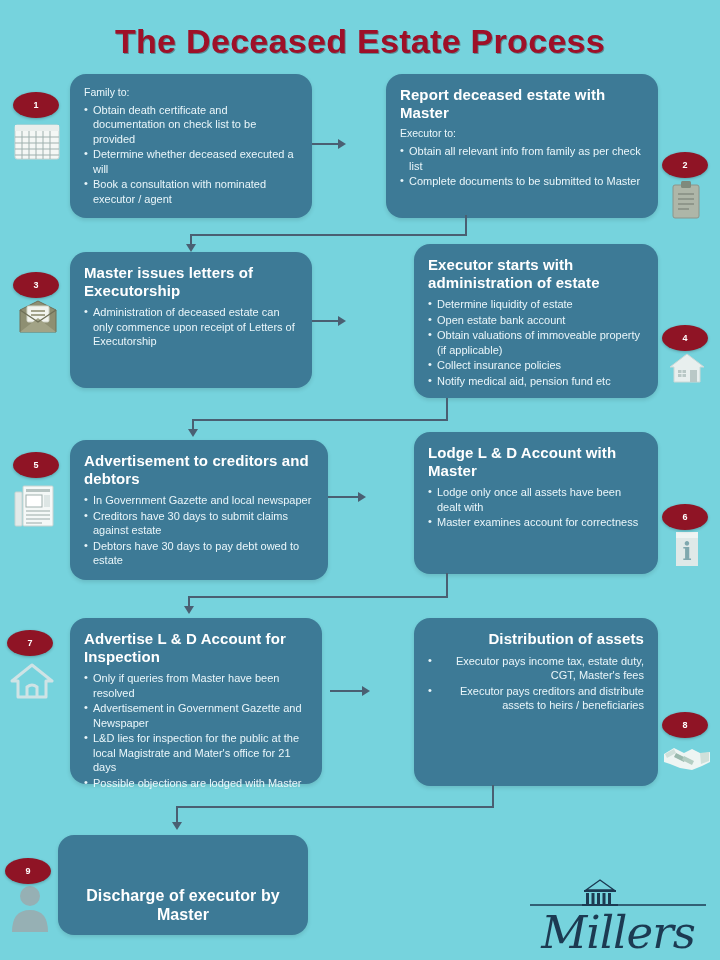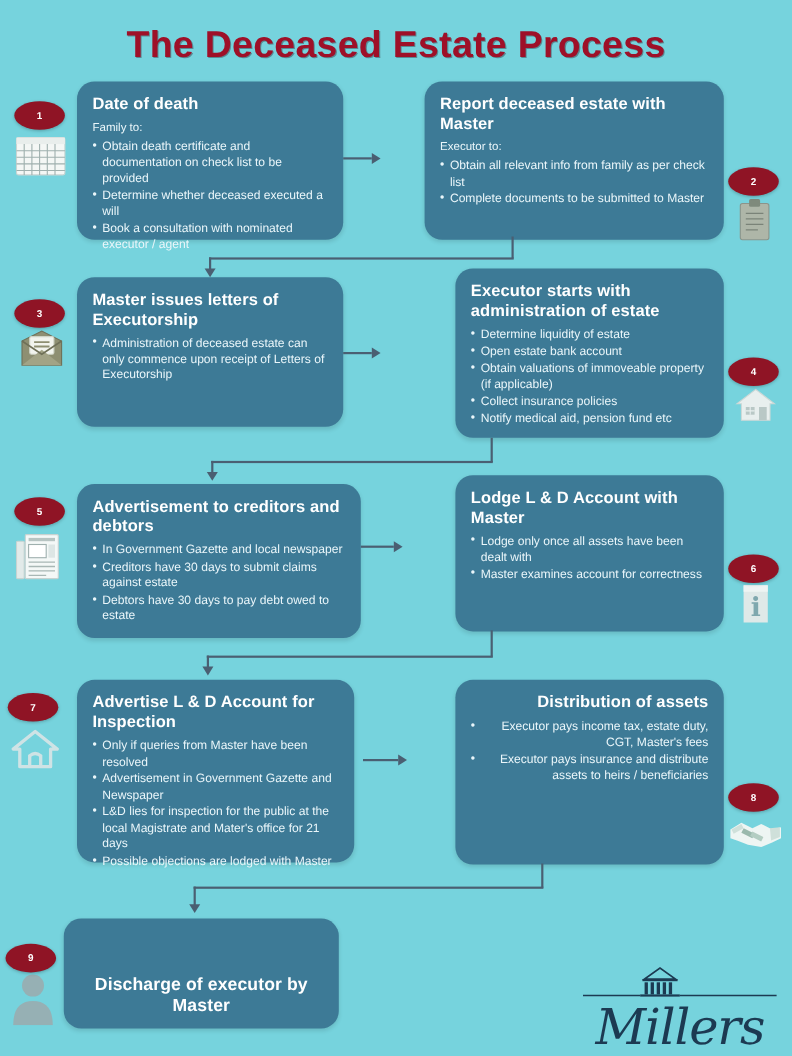--- a/index.html
+++ b/index.html
@@ -154,7 +154,6 @@
   <div class="arrowhead arrow-down" style="left:172px;top:822px;"></div>
 
   <div class="box" style="left:70px;top:74px;width:242px;height:144px;">
-    <h3>Date of death</h3>
     <p class="intro">Family to:</p>
     <ul>
       <li>Obtain death certificate and documentation on check list to be provided</li>

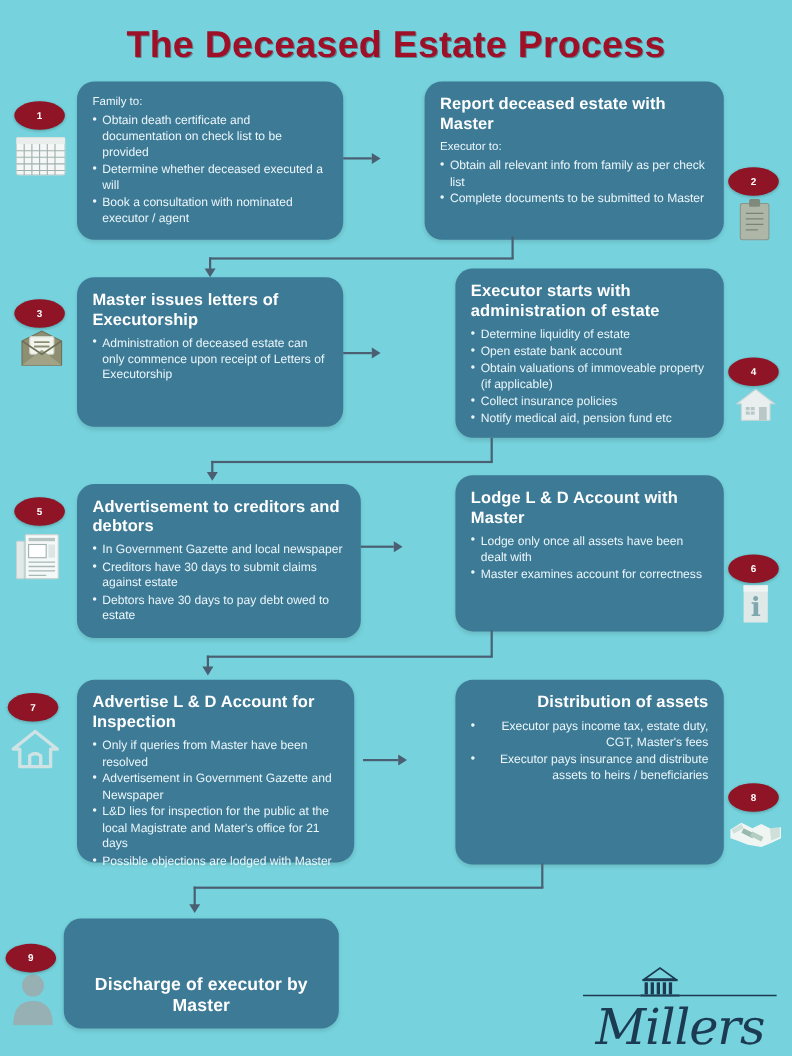--- a/index.html
+++ b/index.html
@@ -305,7 +305,7 @@
     <h3>Distribution of assets</h3>
     <ul style="margin-top:4px;">
       <li>Executor pays income tax, estate duty, CGT, Master's fees</li>
-      <li>Executor pays insurance and distribute assets to heirs / beneficiaries</li>
+      <li>Executor pays creditors and distribute assets to heirs / beneficiaries</li>
     </ul>
   </div>
   <div class="badge" style="left:662px;top:712px;">8</div>

